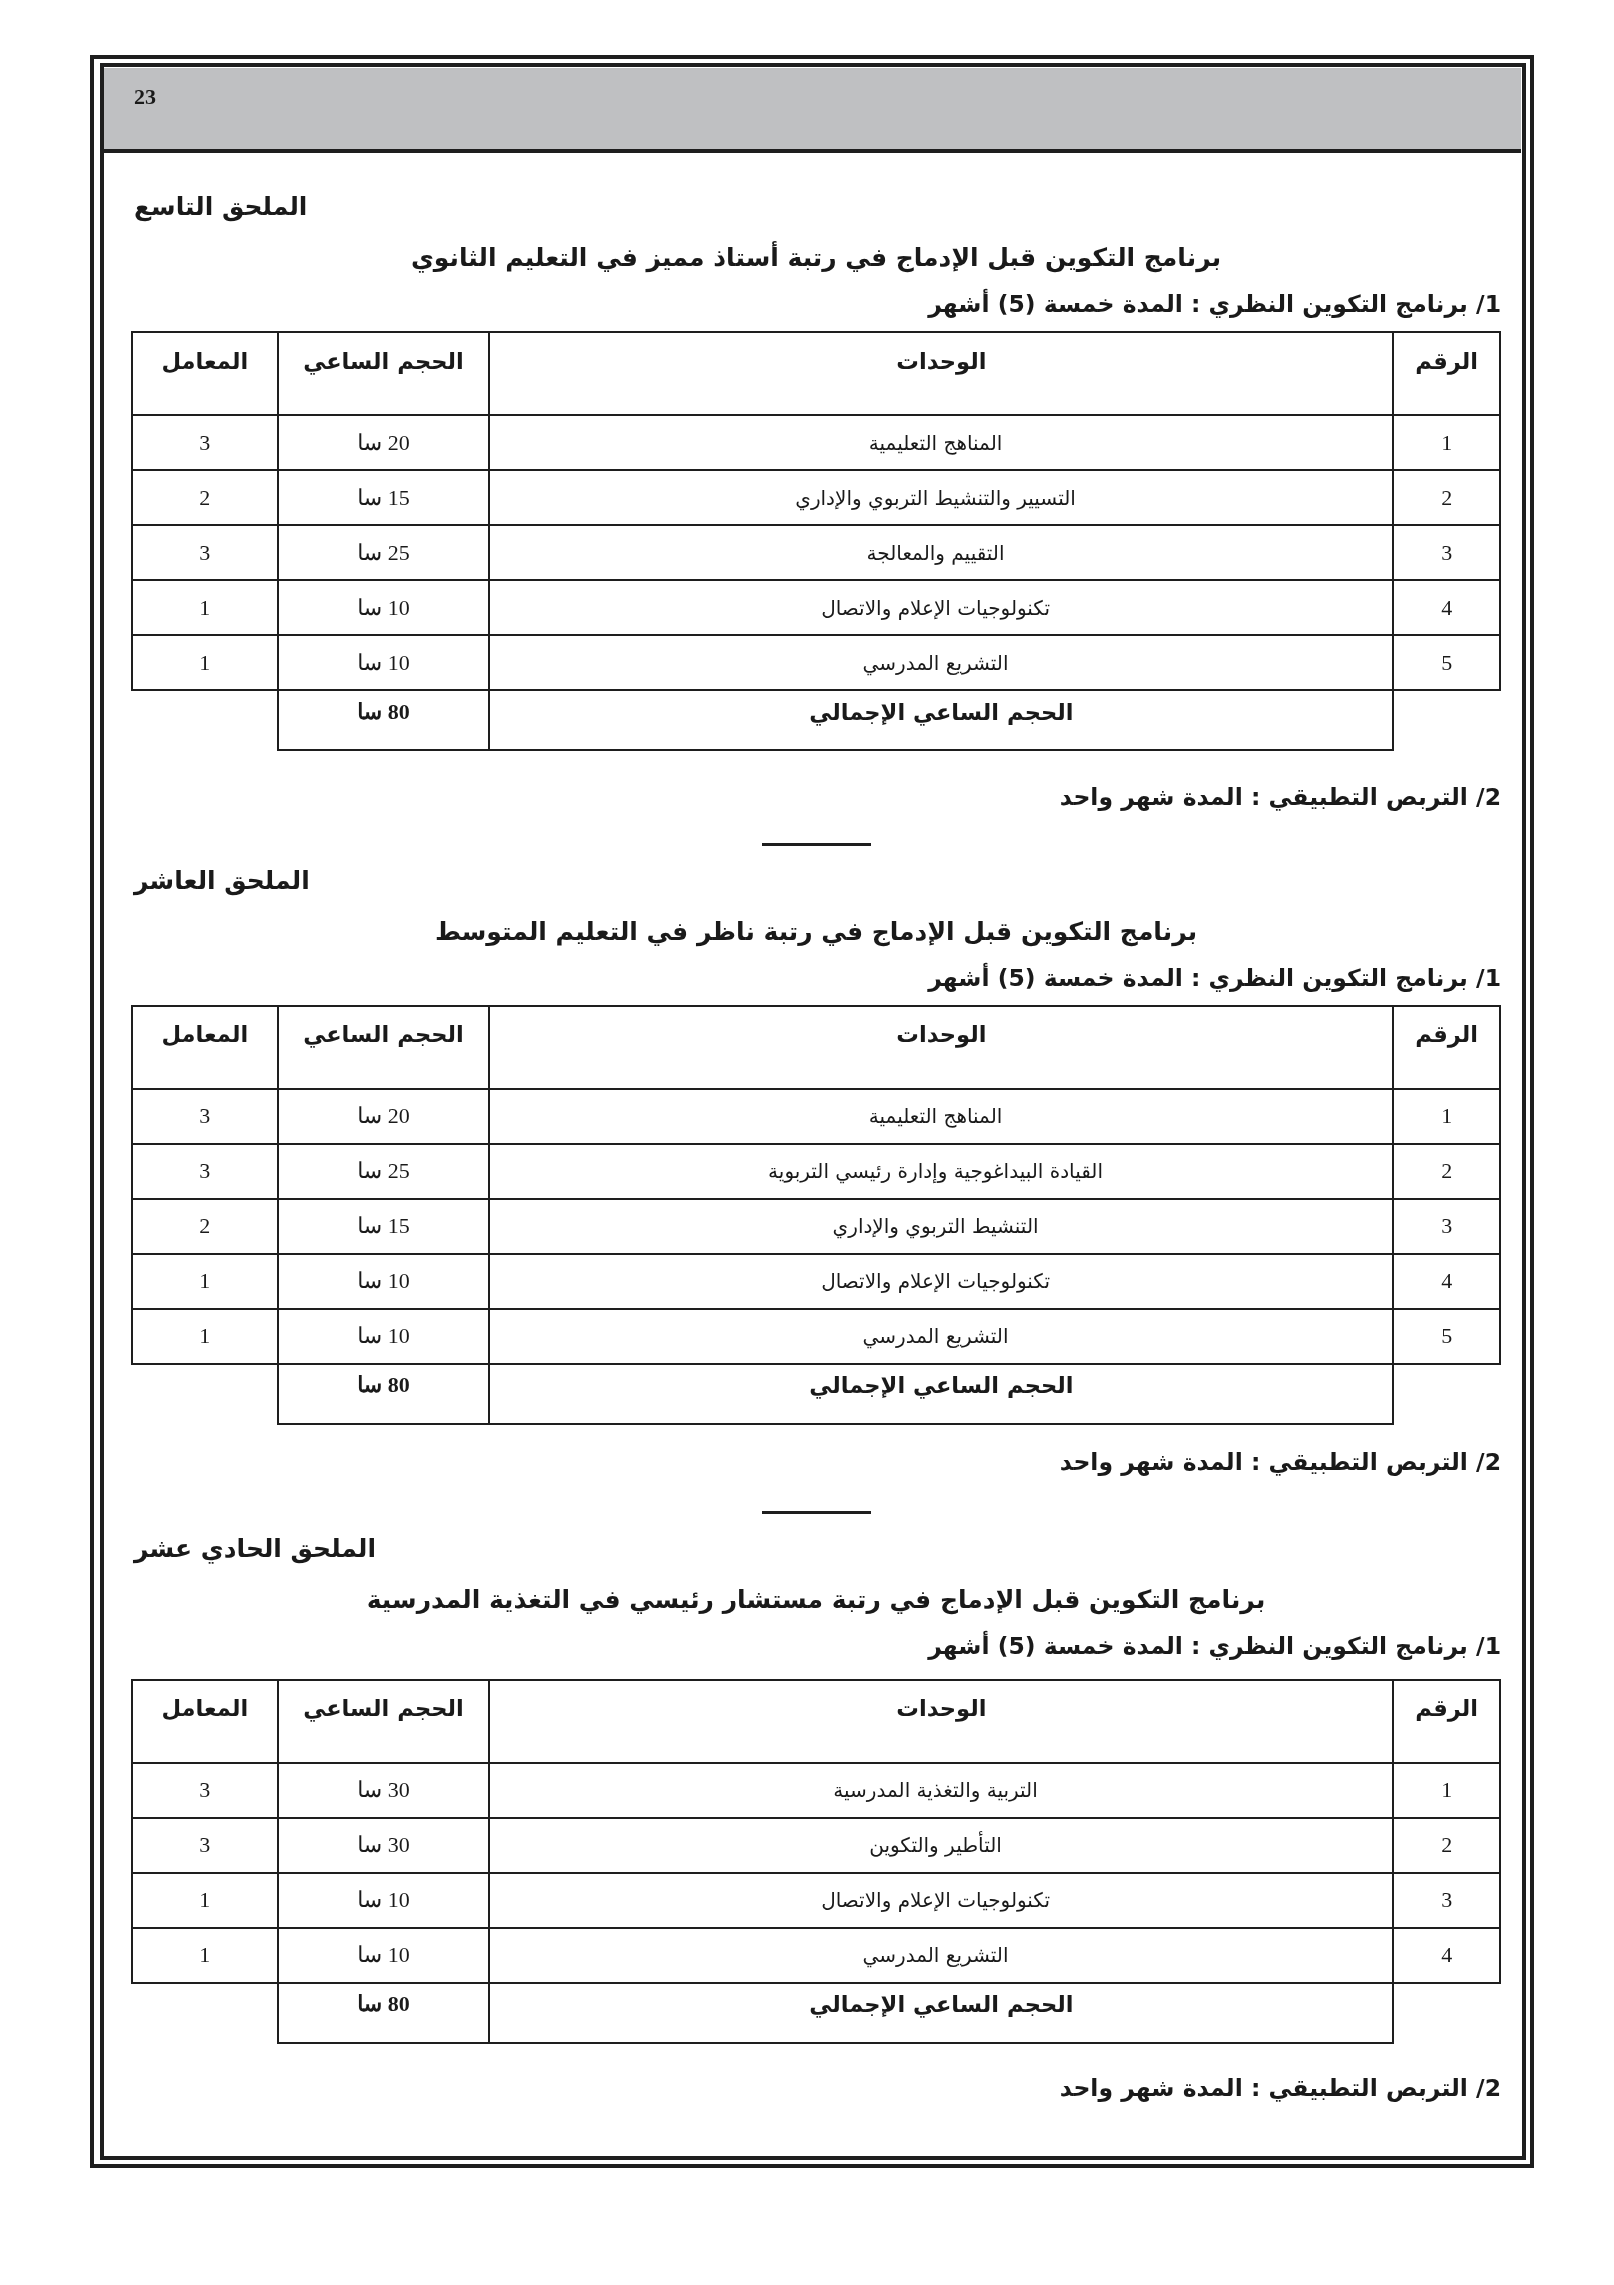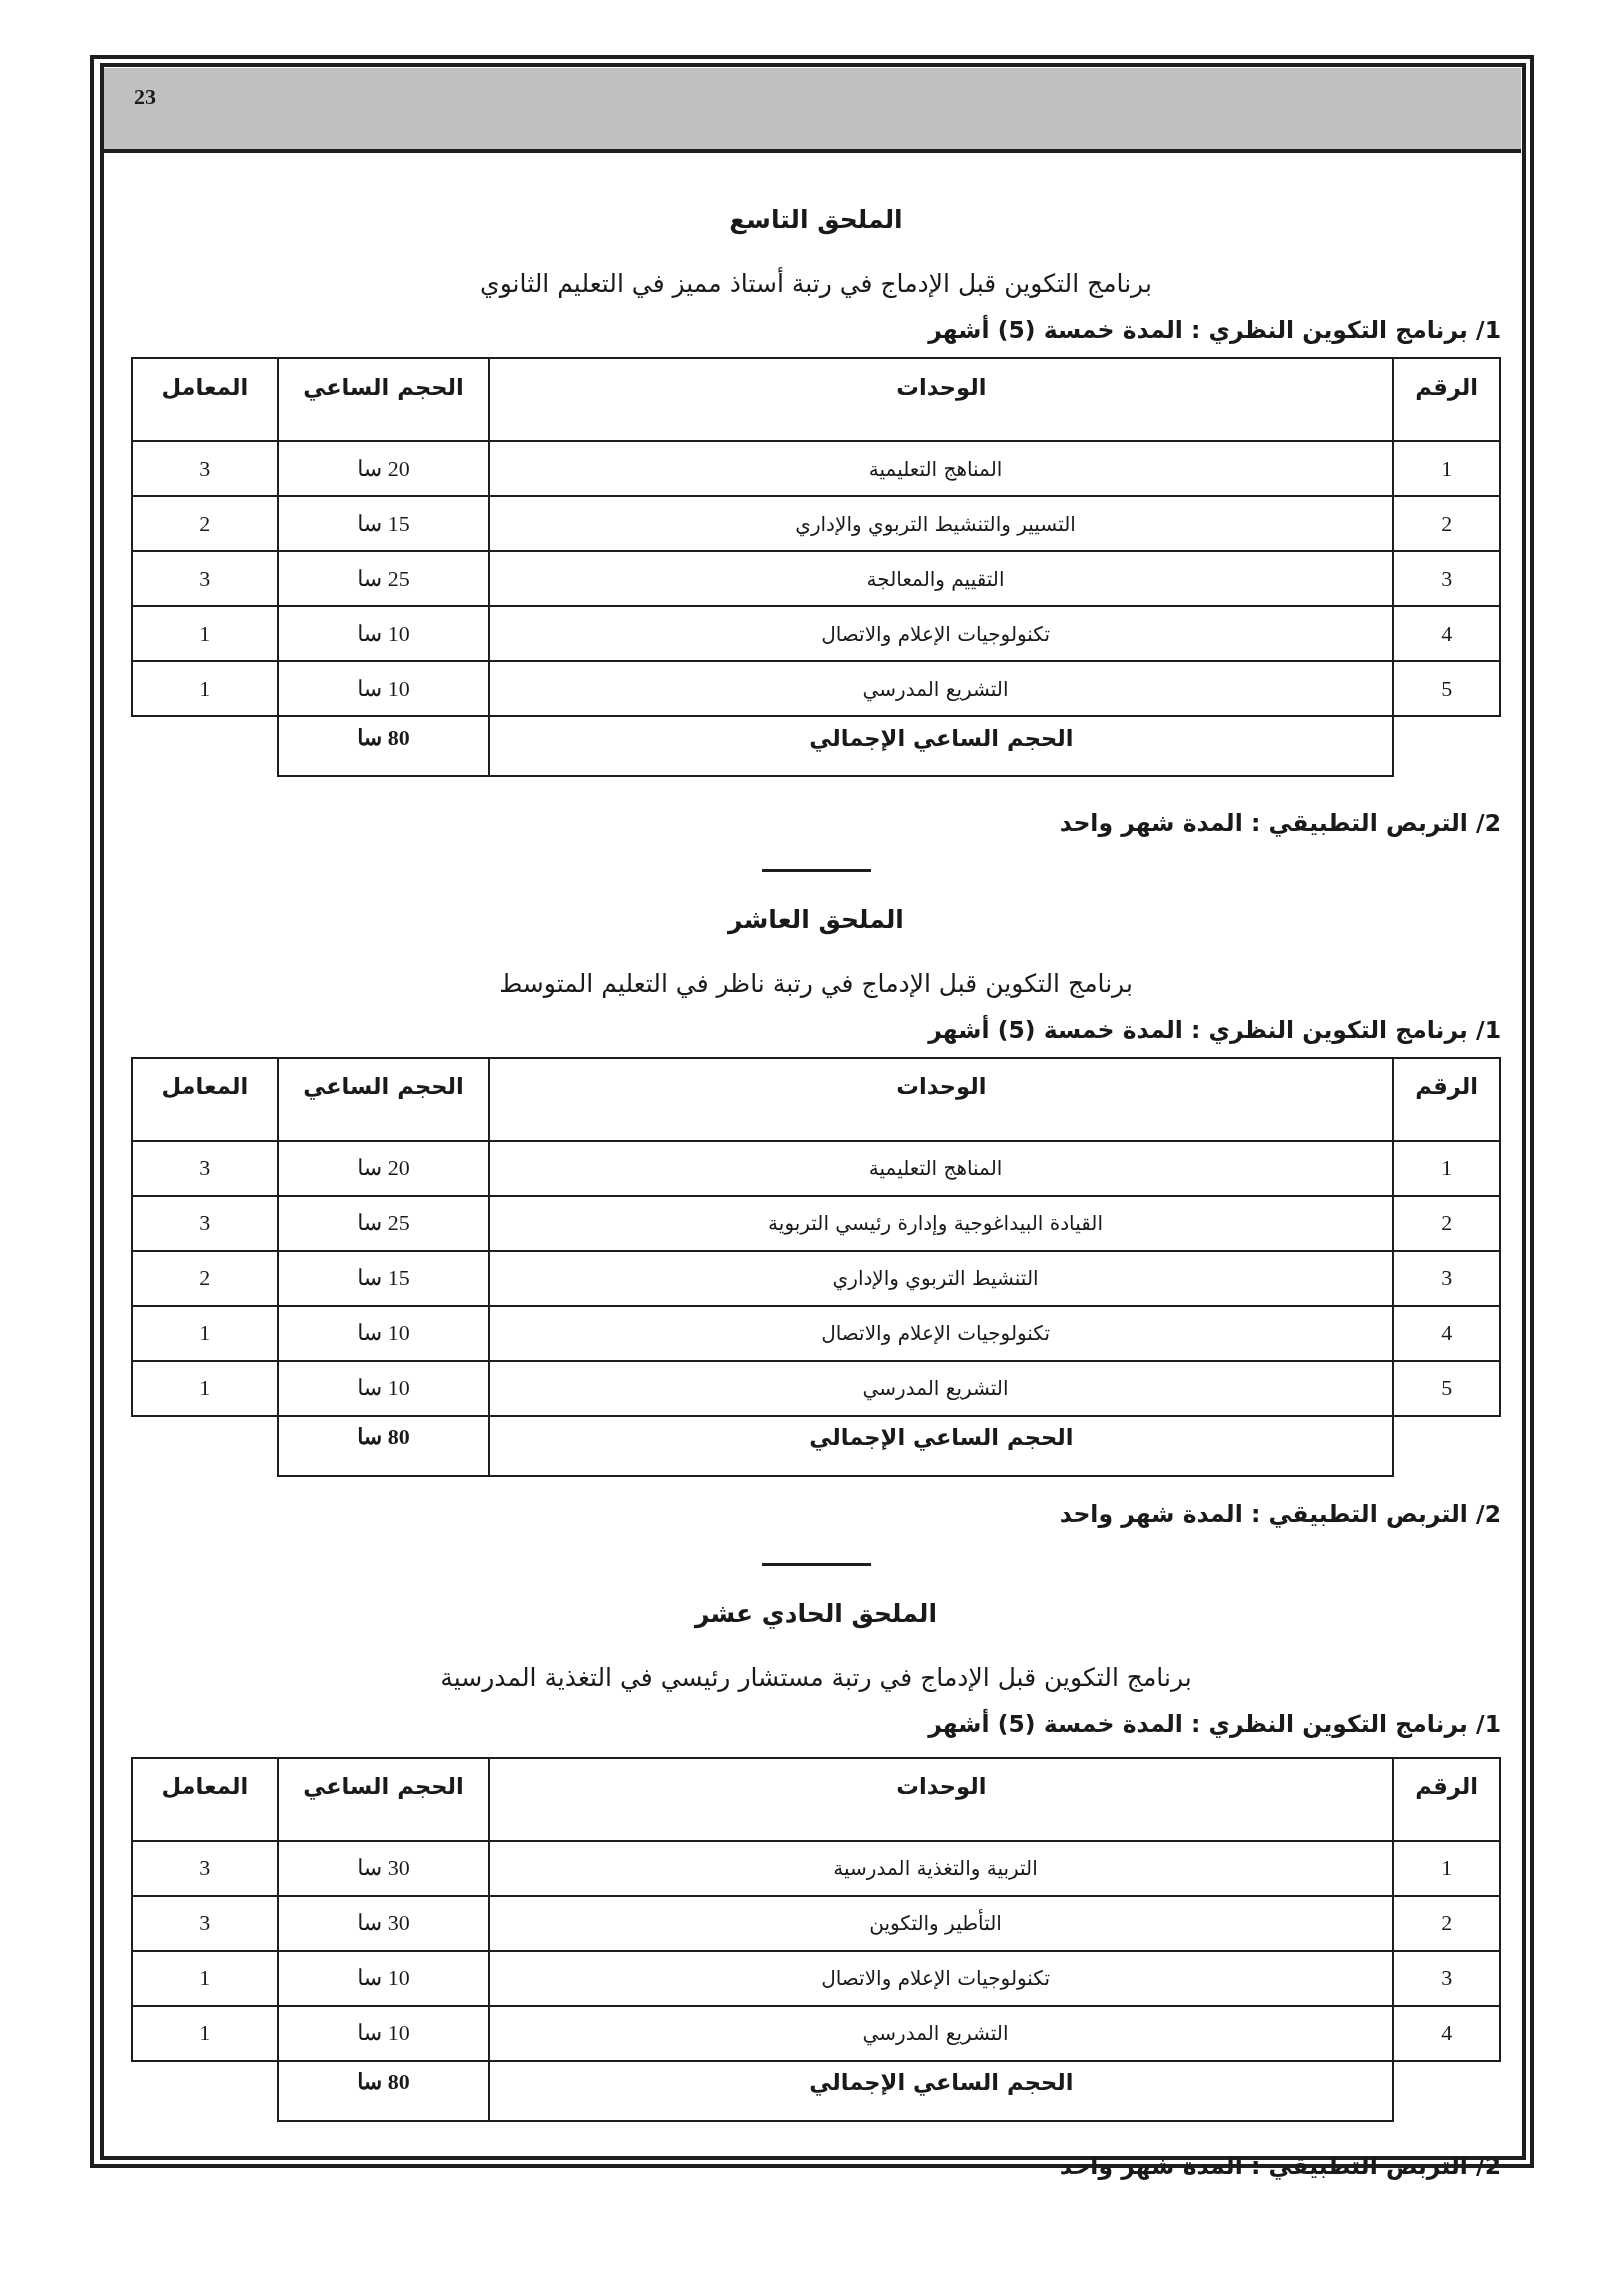--- a/index.html
+++ b/index.html
@@ -11,7 +11,7 @@
   .hdr-title { position:absolute; left:362px; width:724px; top:14.5px; text-align:center; direction:rtl; font-weight:bold; font-size:23.5px; }
   .hdr-date { position:absolute; right:11px; top:5.4px; direction:rtl; text-align:right; font-weight:bold; font-size:22.6px; line-height:33px; }
   .content { position:absolute; left:131px; top:181px; width:1370px; direction:rtl; }
-  .annex-title { text-align:center; font-weight:bold; font-size:25px; margin:16px; height:45px; line-height:45px; }
+  .annex-title { text-align:left; font-weight:bold; font-size:25px; margin:3px; height:45px; line-height:45px; }
   .program-title { text-align:center; font-weight:normal; font-size:25px; margin:0; height:51px; line-height:51px; }
   .section-line { font-weight:bold; font-size:23.5px; margin:0; height:43px; line-height:43px; text-align:right; }
   .sep { width:109px; margin:0 auto; height:2.7px; background:#1e1e1e; }

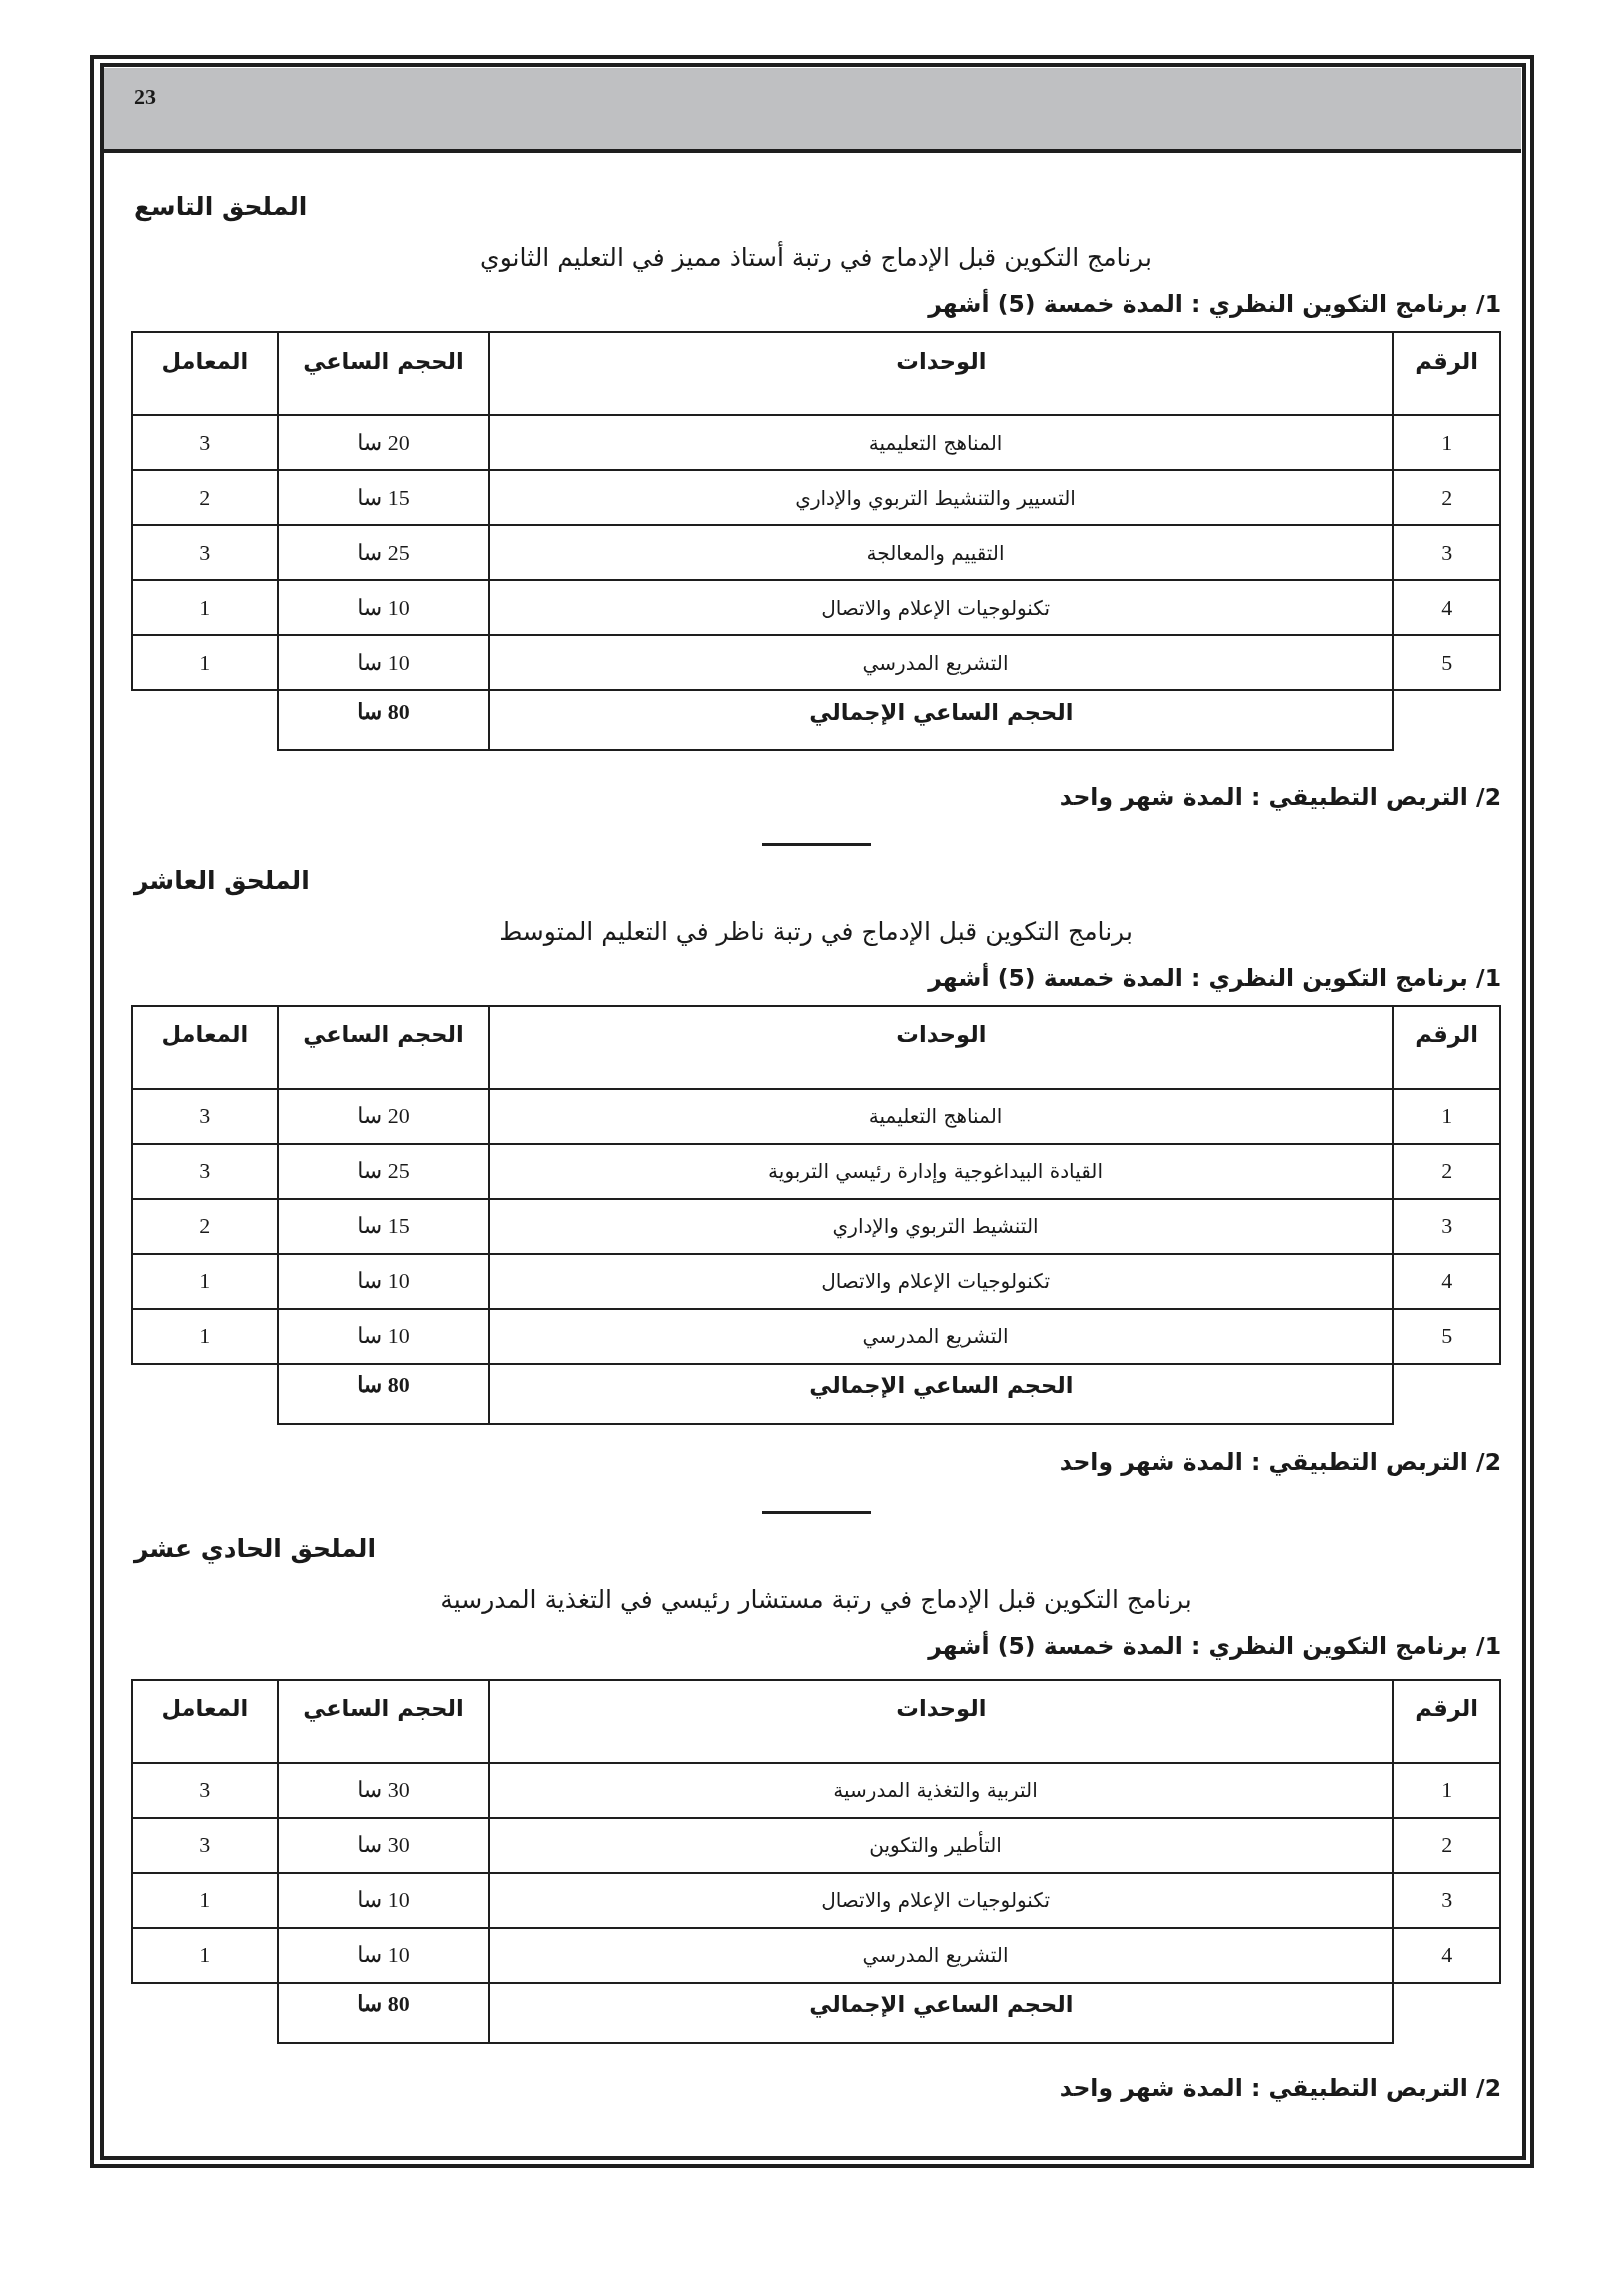--- a/index.html
+++ b/index.html
@@ -12,7 +12,7 @@
   .hdr-date { position:absolute; right:11px; top:5.4px; direction:rtl; text-align:right; font-weight:bold; font-size:22.6px; line-height:33px; }
   .content { position:absolute; left:131px; top:181px; width:1370px; direction:rtl; }
   .annex-title { text-align:left; font-weight:bold; font-size:25px; margin:3px; height:45px; line-height:45px; }
-  .program-title { text-align:center; font-weight:normal; font-size:25px; margin:0; height:51px; line-height:51px; }
+  .program-title { text-align:center; font-weight:bold; font-size:25px; margin:0; height:51px; line-height:51px; }
   .section-line { font-weight:bold; font-size:23.5px; margin:0; height:43px; line-height:43px; text-align:right; }
   .sep { width:109px; margin:0 auto; height:2.7px; background:#1e1e1e; }
   table.units { border-collapse:collapse; width:1370px; direction:rtl; font-size:22px; }

